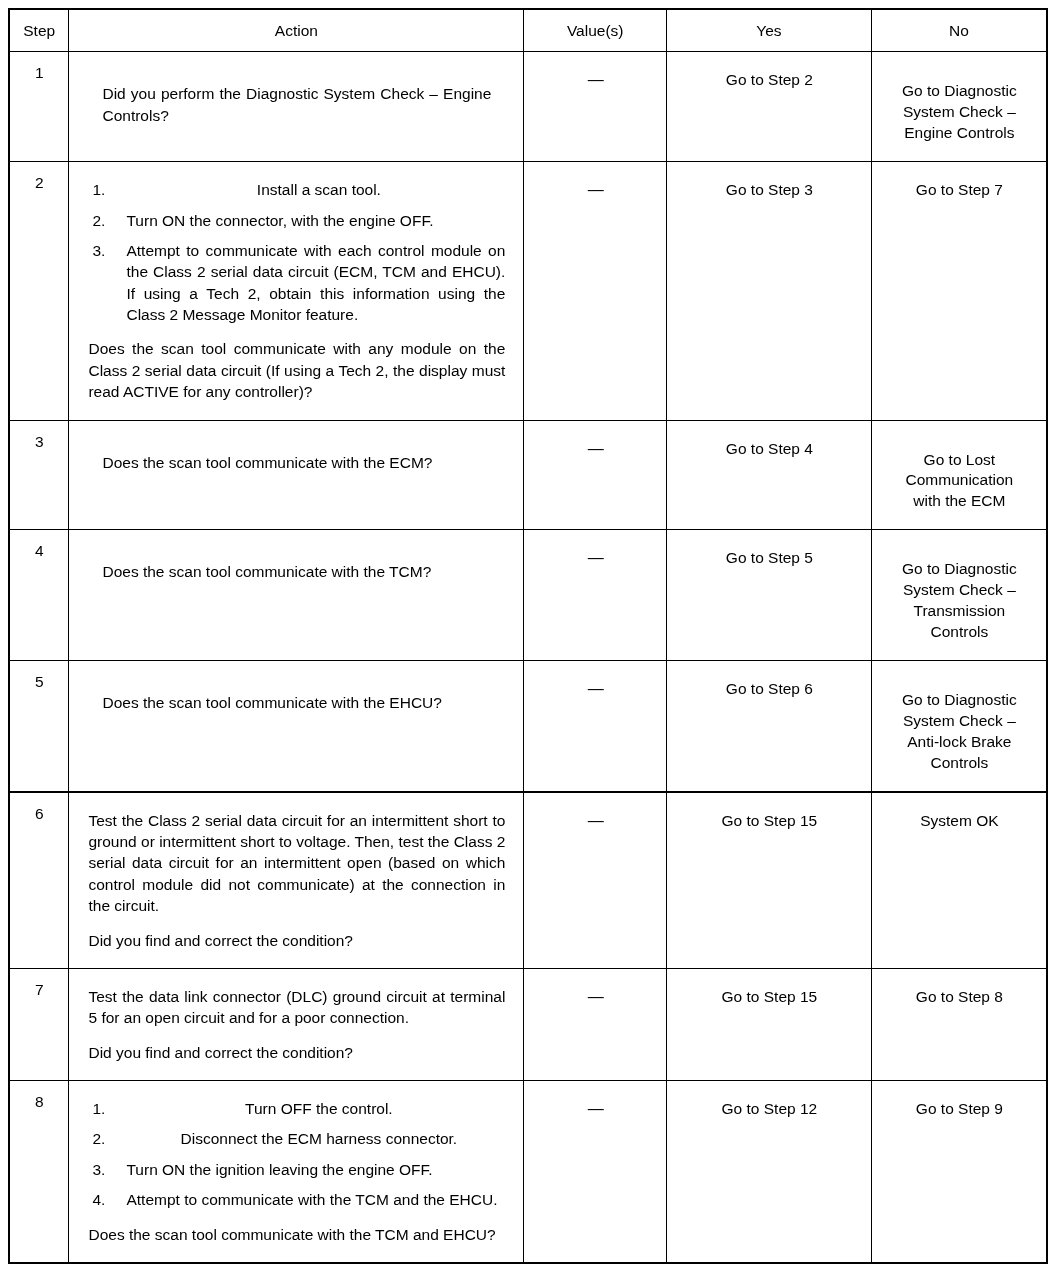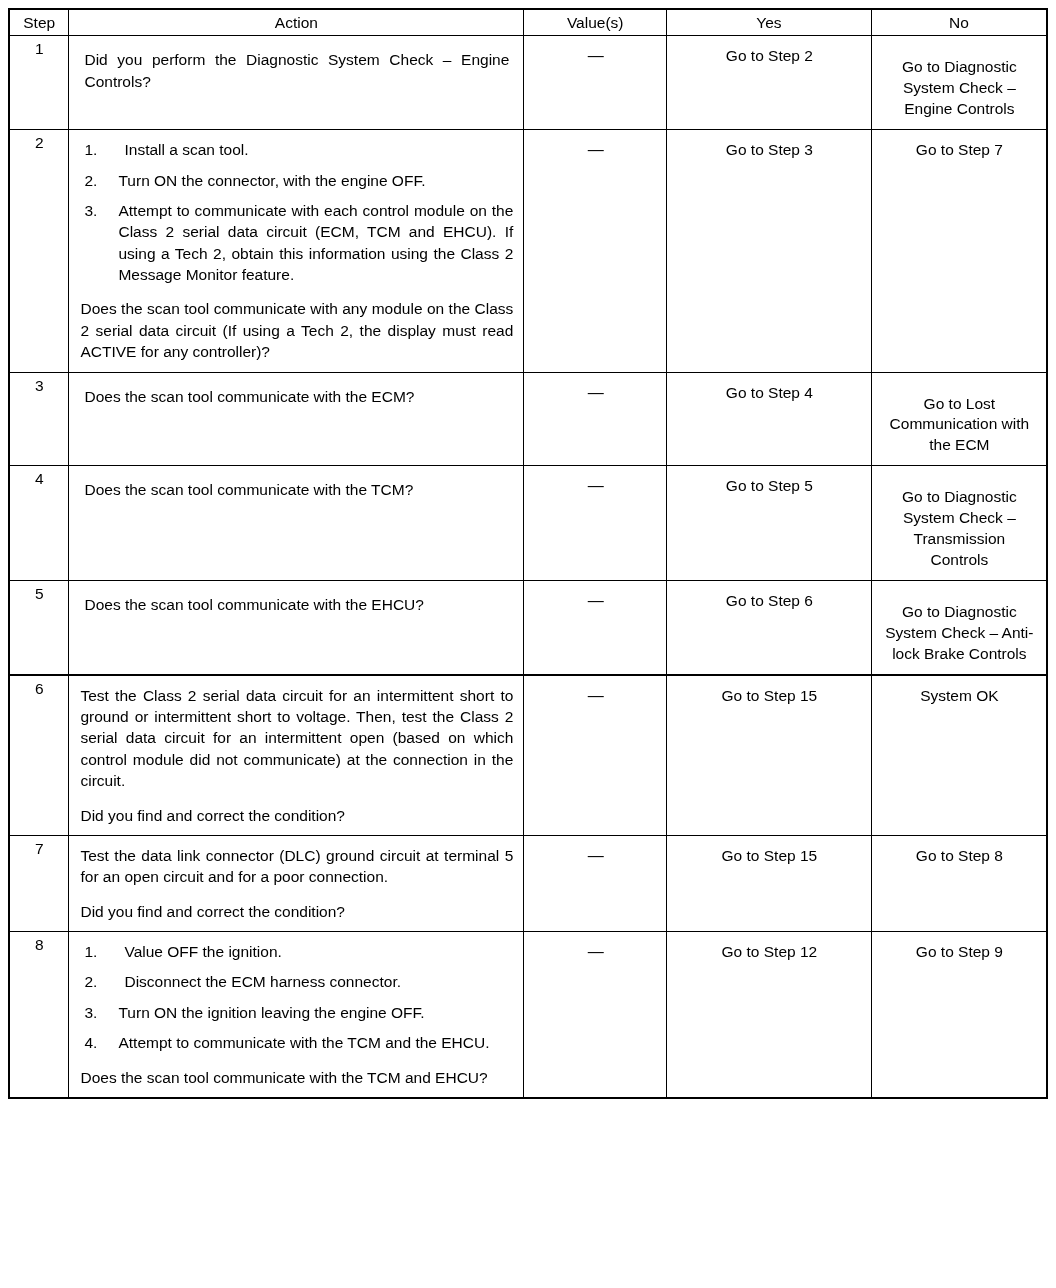--- a/index.html
+++ b/index.html
@@ -34,7 +34,7 @@
     vertical-align: top;
     font-size: 15.5px;
     line-height: 1.38;
-    padding: 2px;
+    padding: 10px;
   }
   thead th {
     text-align: center;

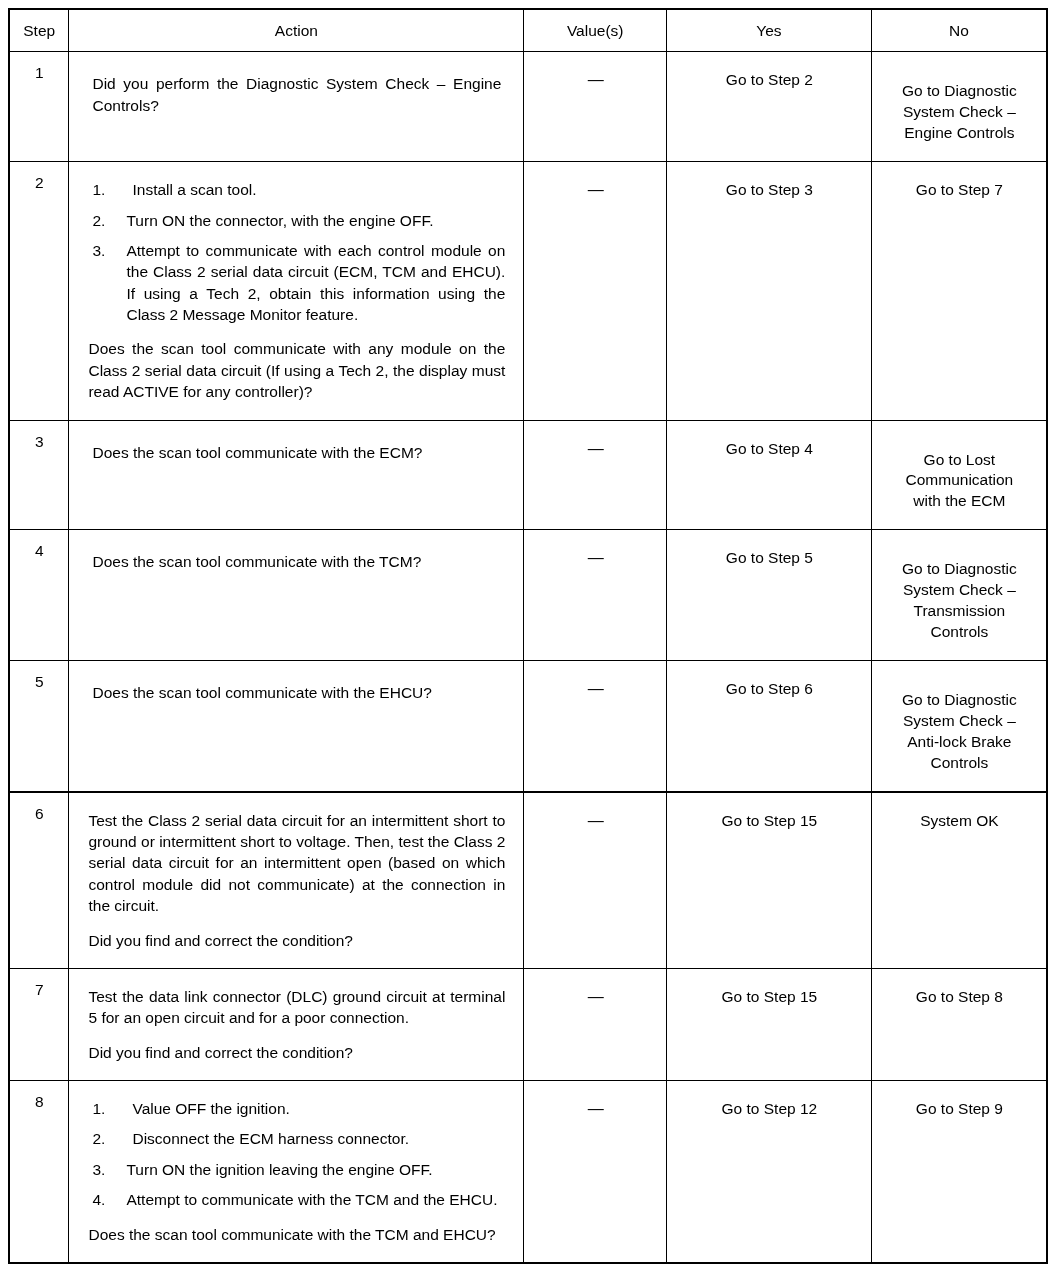--- a/index.html
+++ b/index.html
@@ -82,7 +82,7 @@
     text-justify: inter-word;
   }
   .just p {
-    margin: 4px;
+    margin: 14px;
   }
   .gap {
     height: 13px;

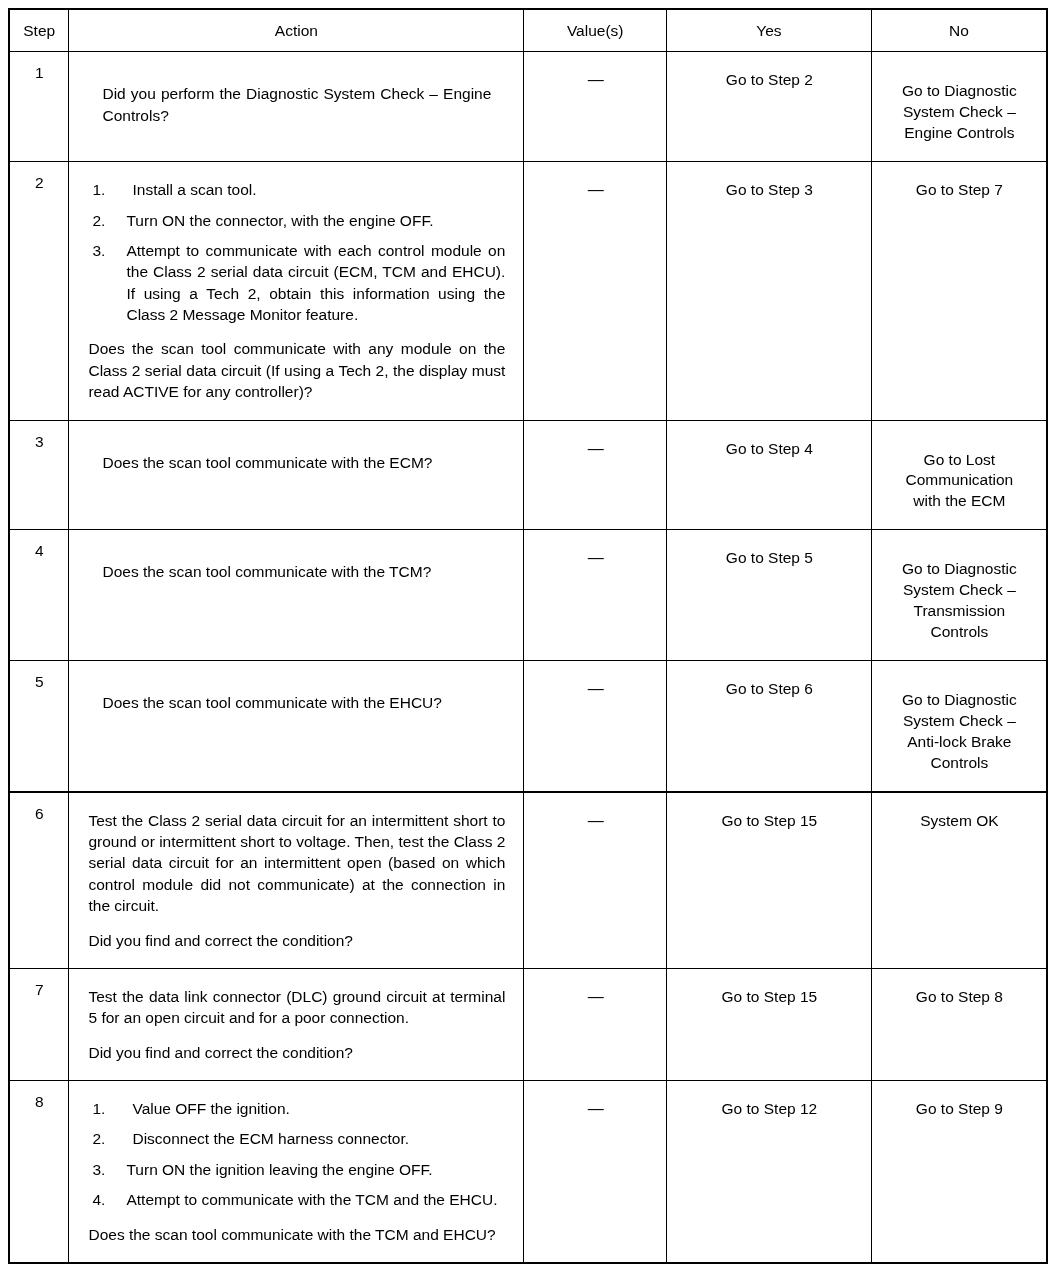--- a/index.html
+++ b/index.html
@@ -111,7 +111,7 @@
     text-justify: inter-word;
   }
   ol.steps li .txt.nojust {
-    text-align: left;
+    text-align: center;
     margin-left: 6px;
   }
   .thick-top {

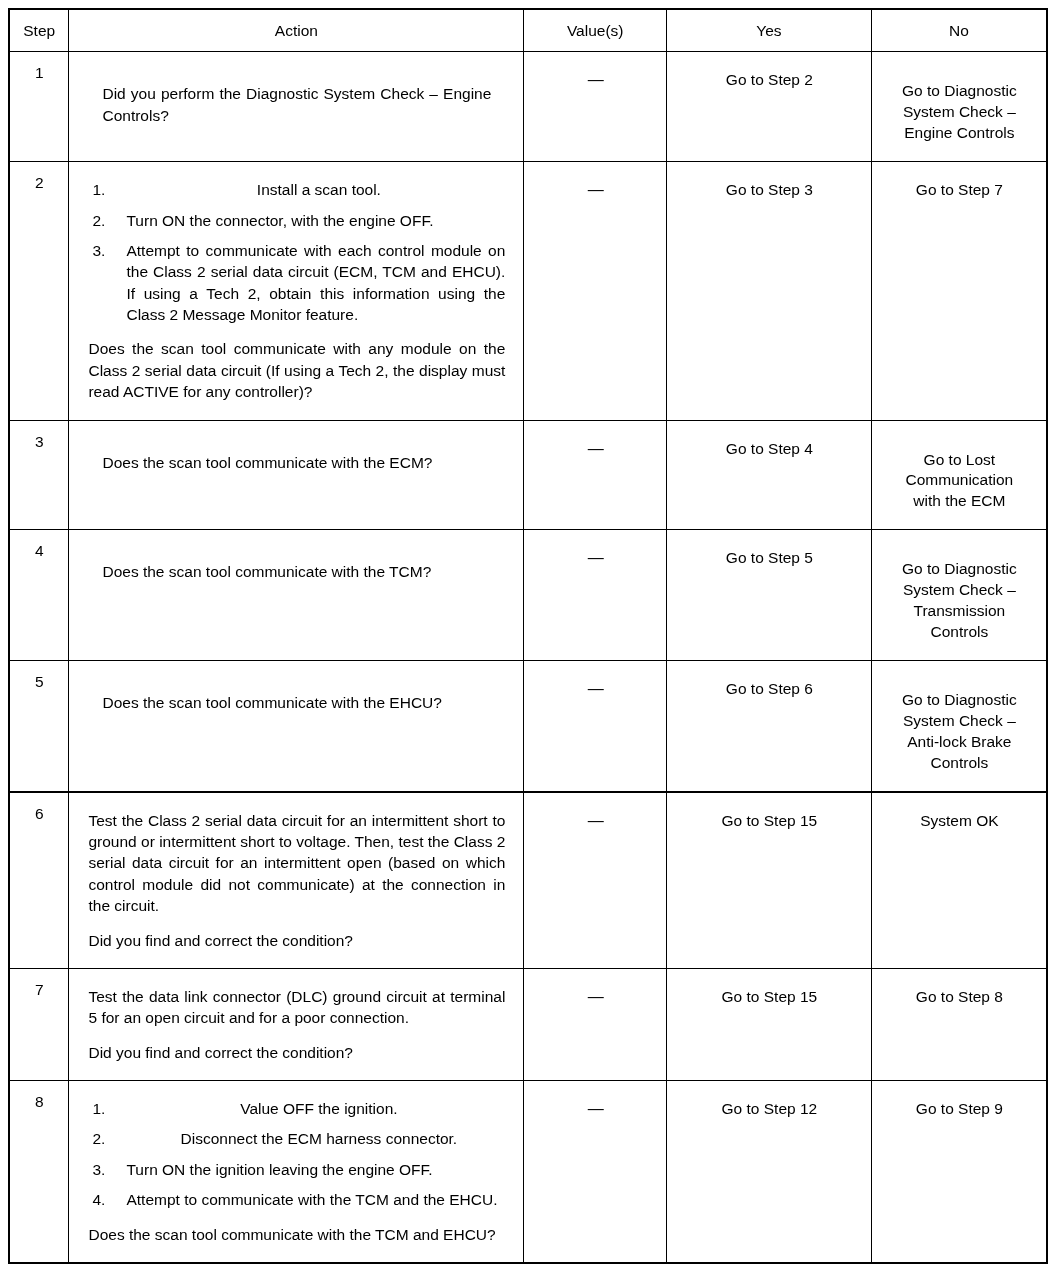--- a/index.html
+++ b/index.html
@@ -310,7 +310,7 @@
             <ol class="steps">
               <li>
                 <span class="num">1.</span>
-                <span class="txt nojust">Value OFF the ignition.</span>
+                <span class="txt nojust">Turn OFF the control.</span>
               </li>
               <li>
                 <span class="num">2.</span>

